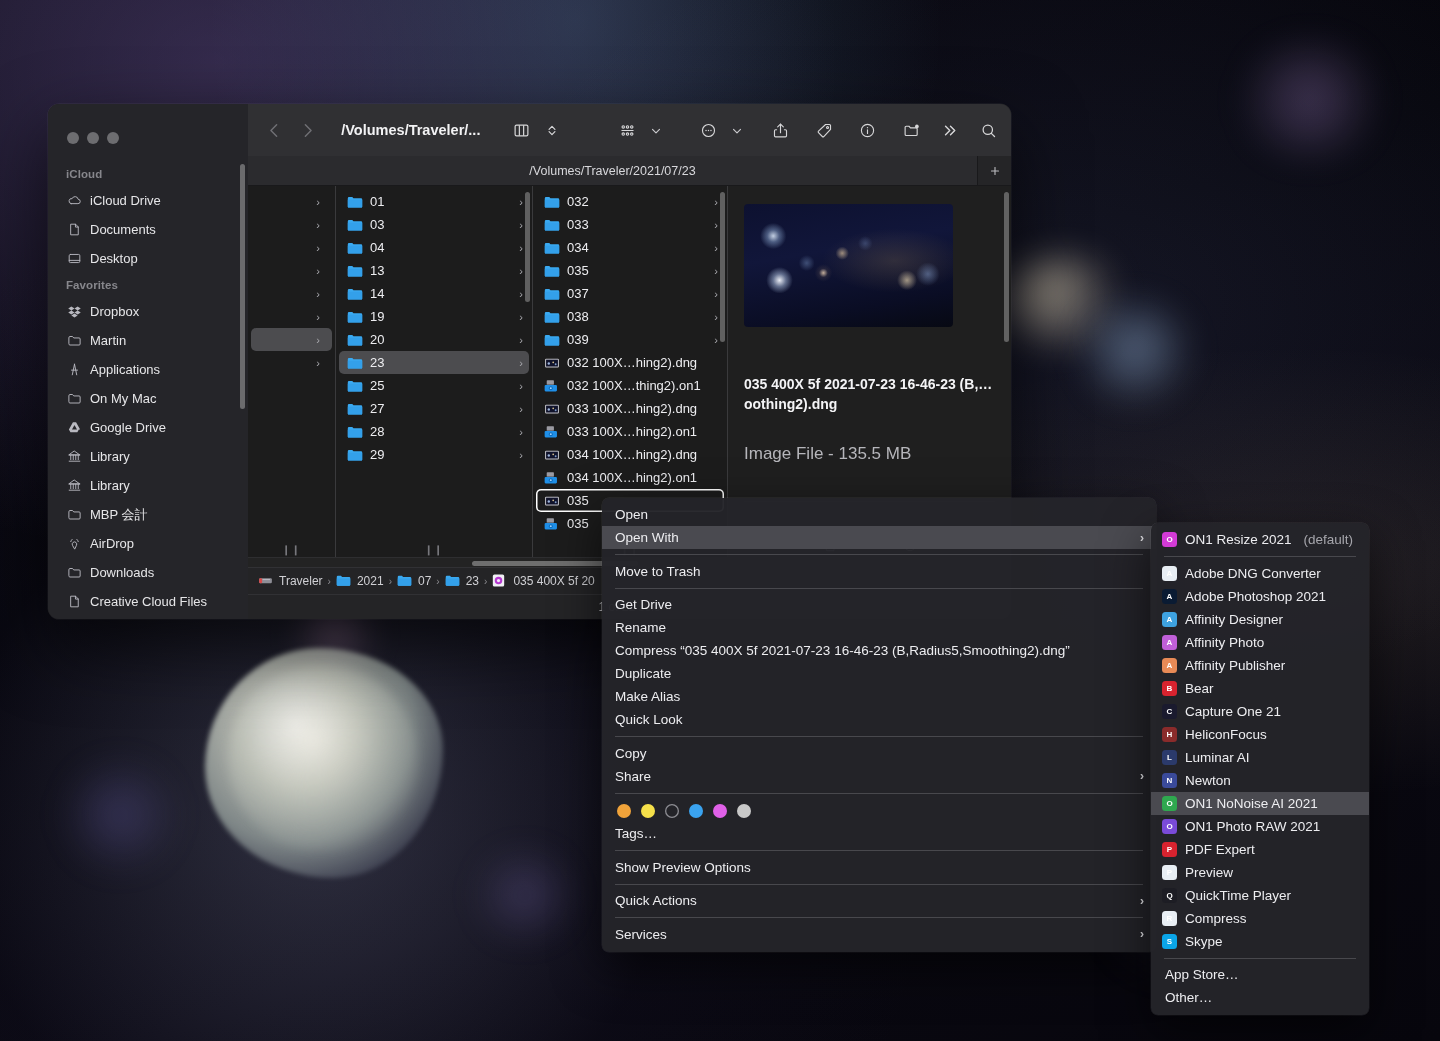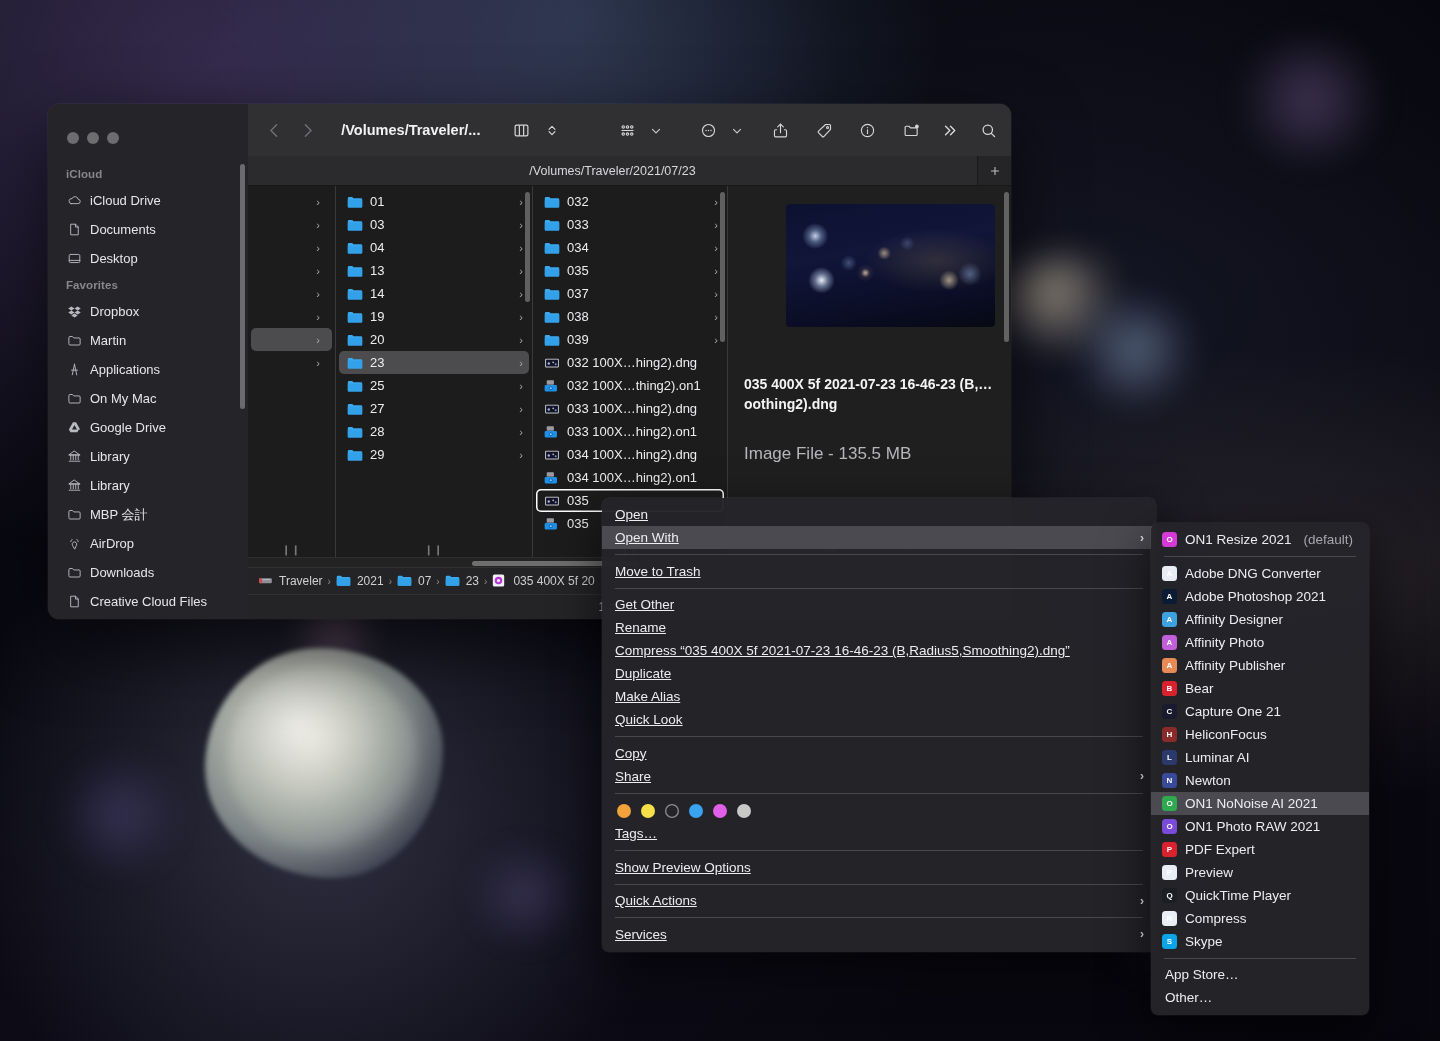--- a/index.html
+++ b/index.html
@@ -153,7 +153,7 @@
   }
 
   
-  #preview { display: flex; flex-direction: column; align-items: flex-end; padding: 14px 16px 0 16px; height: 100%; gap: 26px; }
+  #preview { display: flex; flex-direction: column; align-items: flex-start; padding: 14px 16px 0 16px; height: 100%; gap: 26px; }
   #prev-img {
     width: 209px; height: 135px; border-radius: 4px; overflow: hidden; position: relative;
     background:

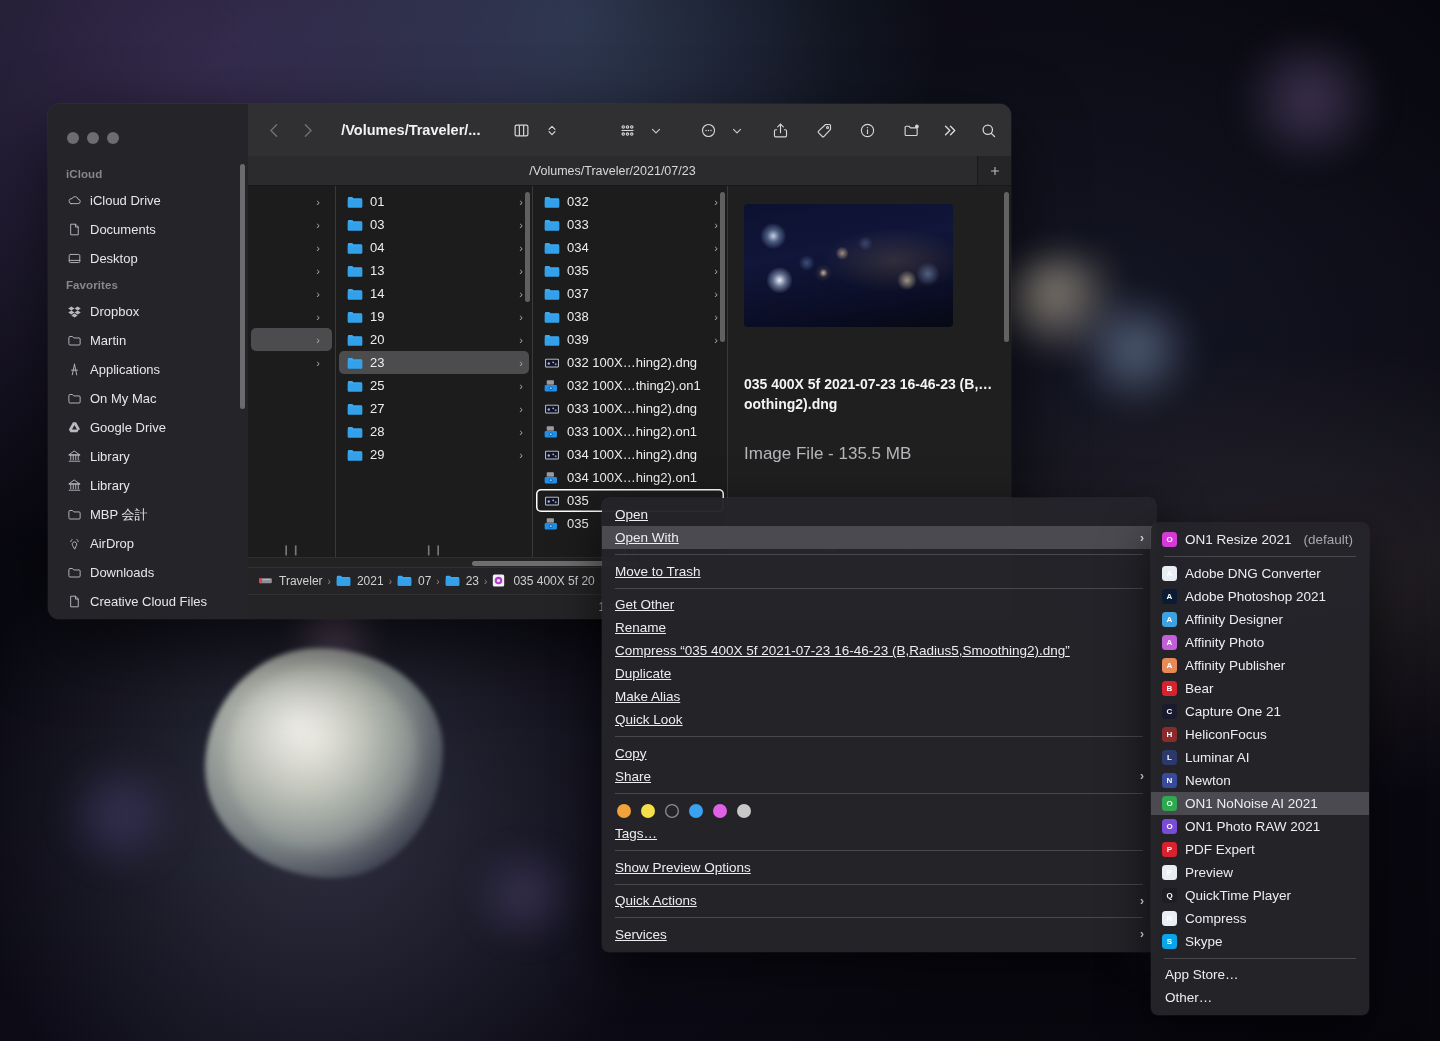--- a/index.html
+++ b/index.html
@@ -213,7 +213,7 @@
     display: flex; align-items: center; height: 23px;
     padding: 0 12px 0 13px; white-space: nowrap;
   }
-  .mi .mlabel { flex: 1; overflow: hidden; text-overflow: ellipsis; text-decoration: underline; }
+  .mi .mlabel { flex: 1; overflow: hidden; text-overflow: ellipsis; }
   .mi .msub { color: #e2e2e6; font-size: 12px; font-weight: 700; }
   .mi.hl { background: #4a4a50; }
   .msep { height: 0.5px; background: #48484d; margin: 5px 13px; }

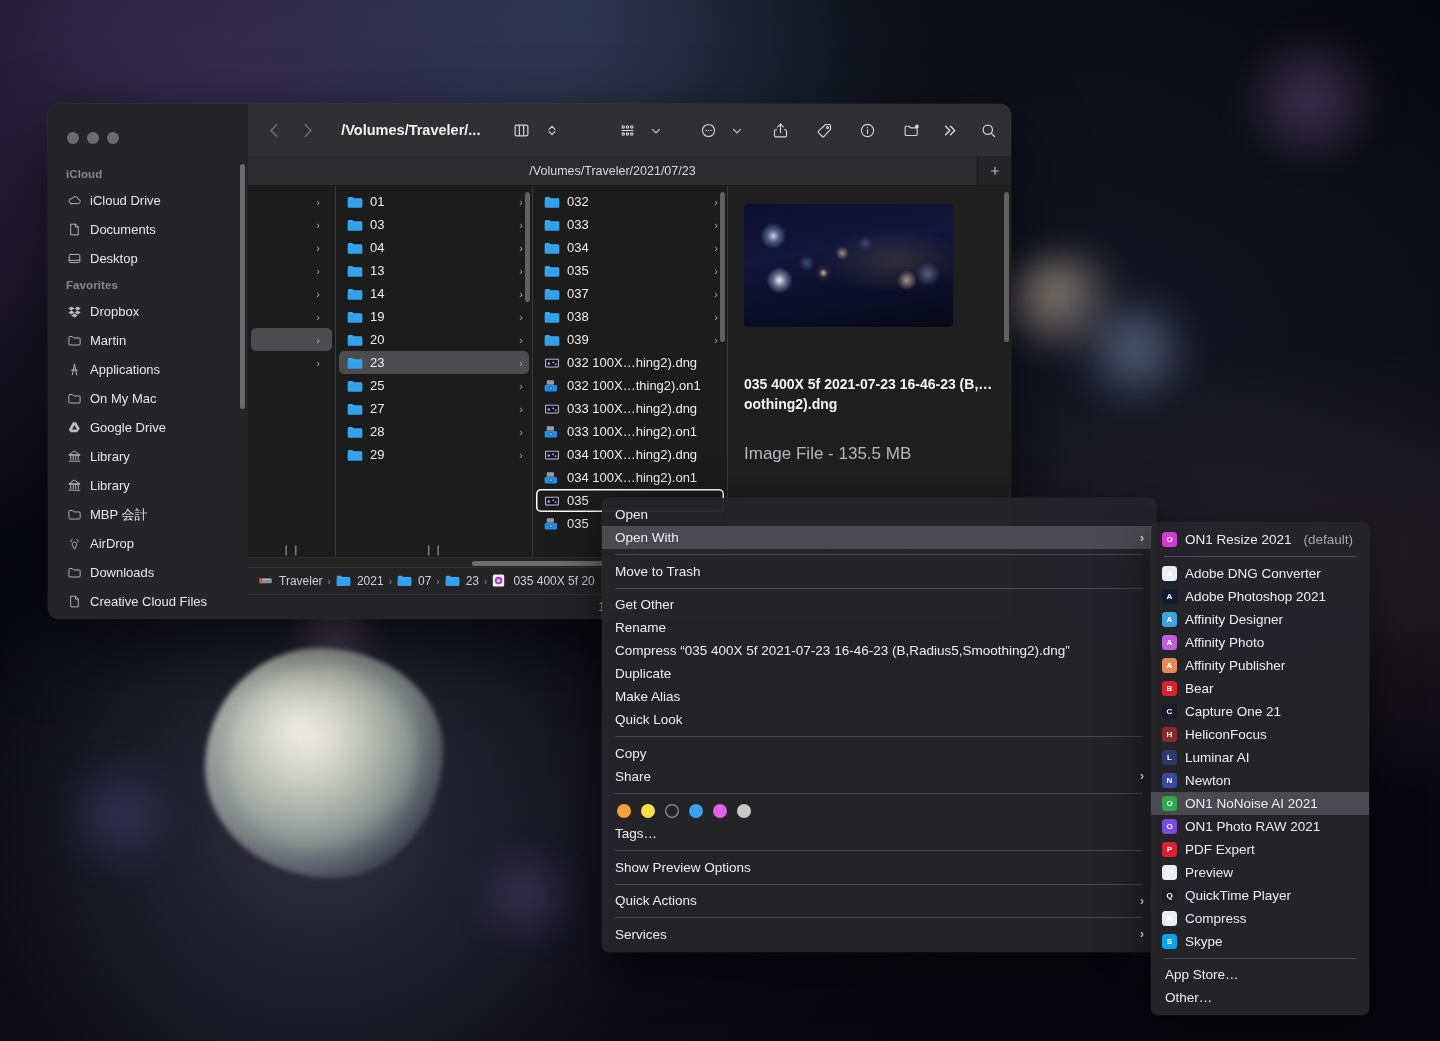--- a/index.html
+++ b/index.html
@@ -865,7 +865,7 @@
     </div>
     <div class="msep"></div>
     <div class="mi">
-      <span class="mlabel">Get Other</span>
+      <span class="mlabel">Get Drive</span>
     </div>
     <div class="mi">
       <span class="mlabel">Rename</span>

